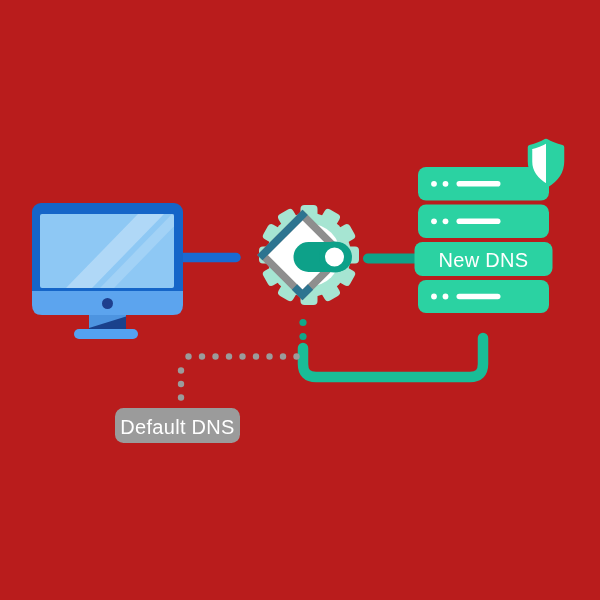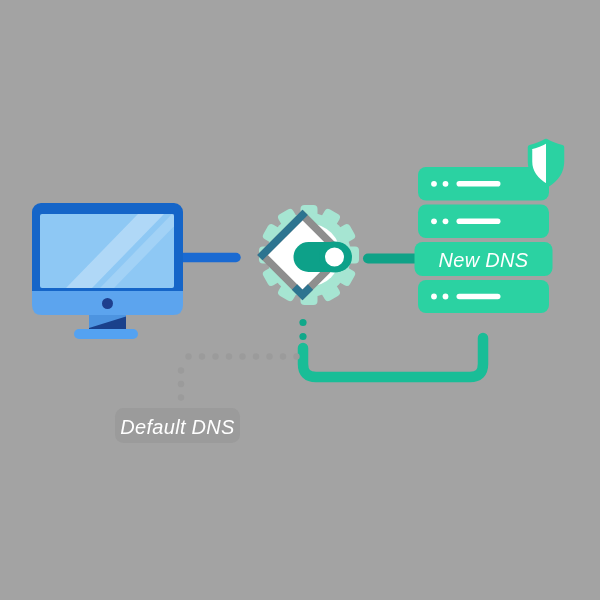--- a/index.html
+++ b/index.html
@@ -6,10 +6,9 @@
   .stage {
     position: relative;
     width: 600px; height: 600px;
-    background: #a3a3a3;
+    background: #b91c1c;
     overflow: hidden;
     font-family: "Liberation Sans", sans-serif;
-    font-style: italic;
   }
   svg { display: block; }
   text {

